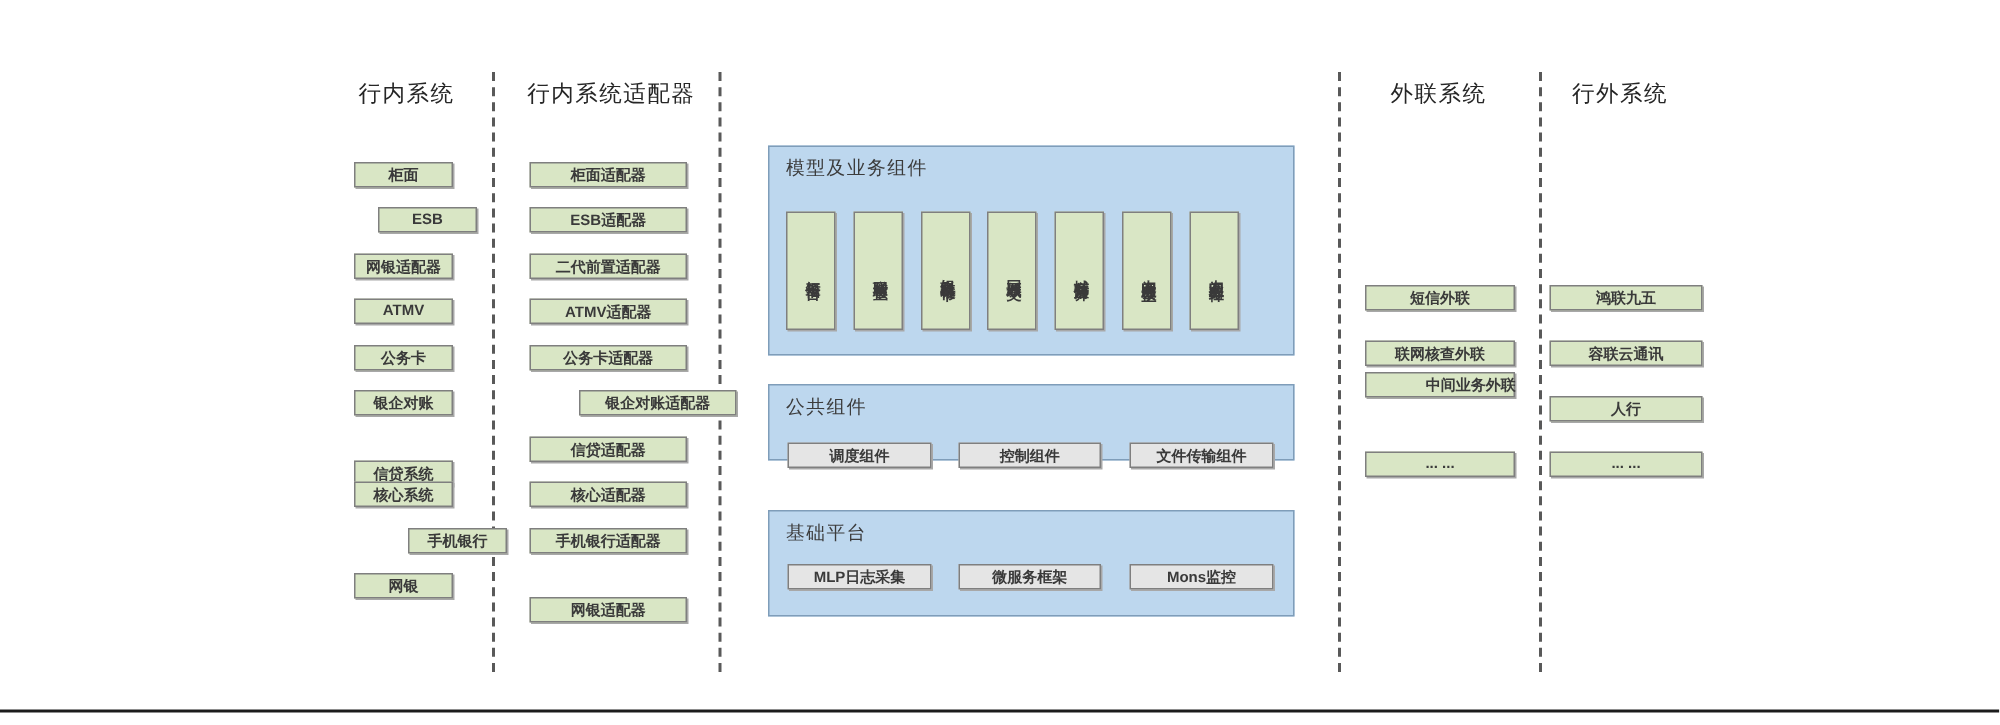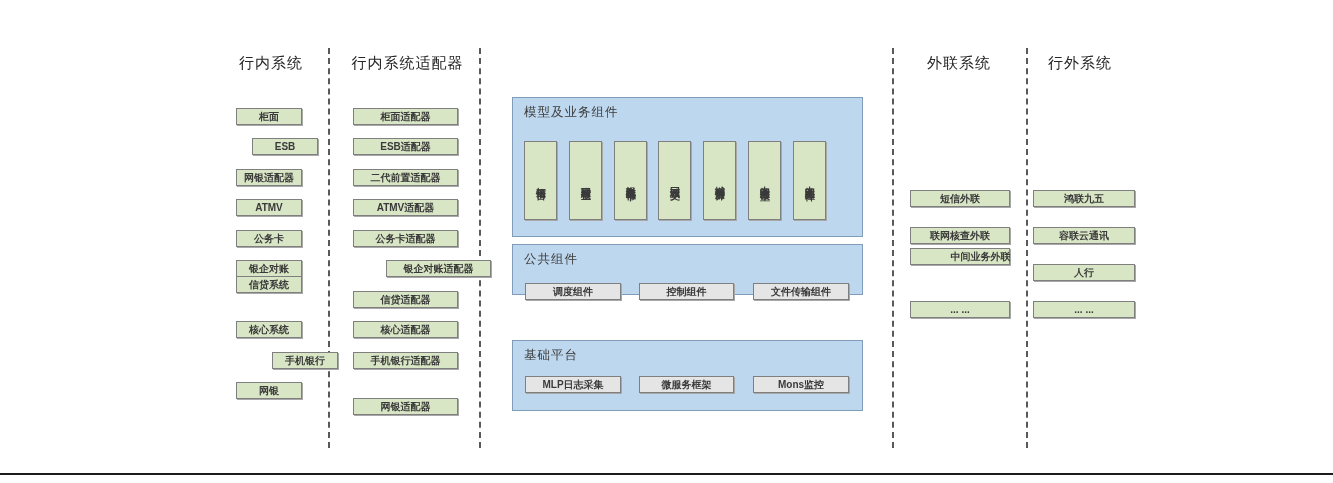--- a/index.html
+++ b/index.html
@@ -105,7 +105,7 @@
     <div class="vbox" style="left:280px;">中间业务组件</div>
   </div>
 
-  <div class="panel" style="top:244px;height:51px;">
+  <div class="panel" style="top:256px;height:51px;">
     <div class="panel-label">公共组件</div>
     <div class="pbox" style="left:12px;top:38px;width:96px;">调度组件</div>
     <div class="pbox" style="left:126px;top:38px;width:95px;">控制组件</div>

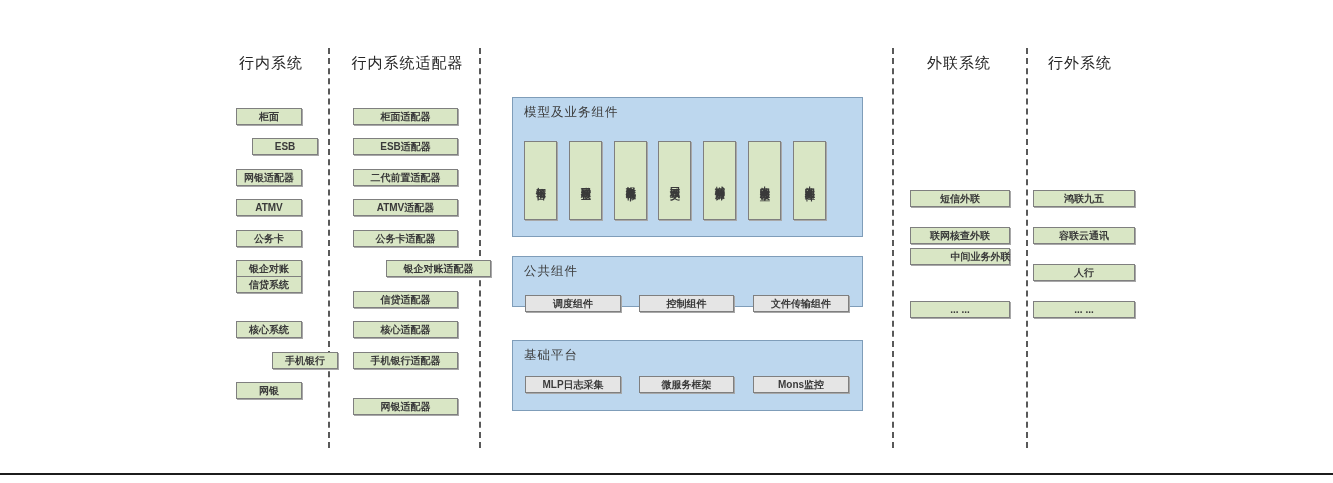--- a/index.html
+++ b/index.html
@@ -75,7 +75,7 @@
     <div class="sbox" style="top:199px;">ATMV</div>
     <div class="sbox" style="top:230px;">公务卡</div>
     <div class="sbox" style="top:260px;">银企对账</div>
-    <div class="sbox" style="top:276px;">信贷系统</div>
+    <div class="sbox" style="top:307px;">信贷系统</div>
     <div class="sbox" style="top:321px;">核心系统</div>
     <div class="sbox" style="top:352px;margin-left:36px;">手机银行</div>
     <div class="sbox" style="top:382px;">网银</div>

